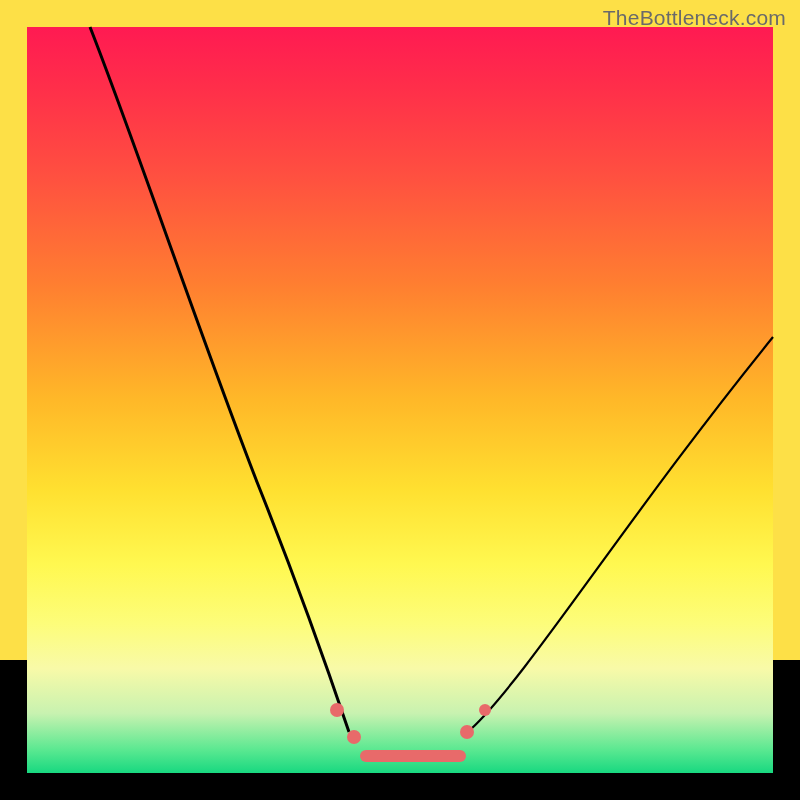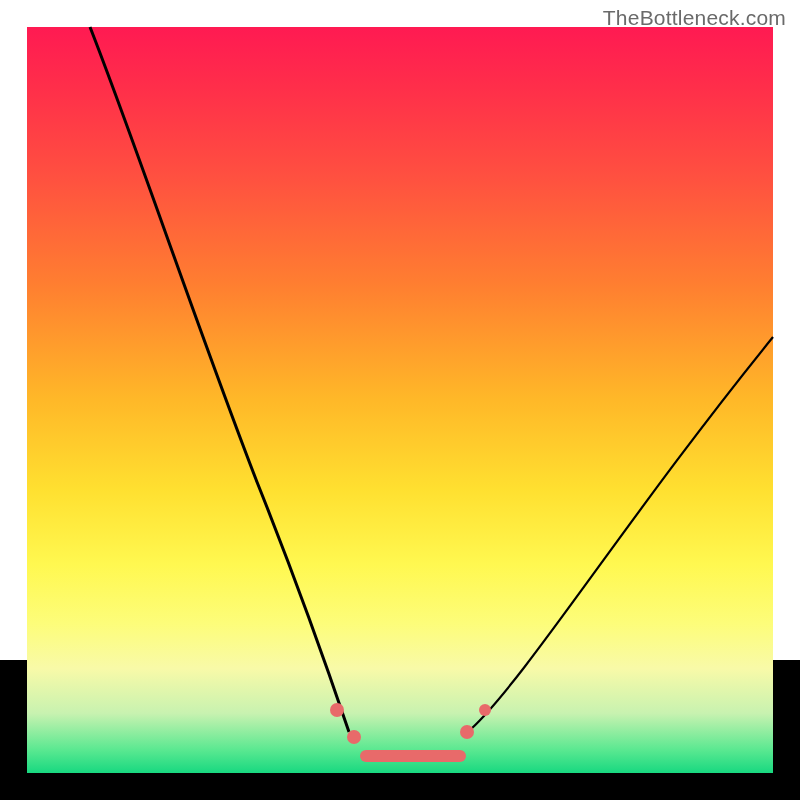--- a/index.html
+++ b/index.html
@@ -17,7 +17,7 @@
     top: 0;
     width: 800px;
     height: 660px;
-    background: #ffffff;
+    background: #fde047;
   }
   .plot-area {
     position: absolute;

